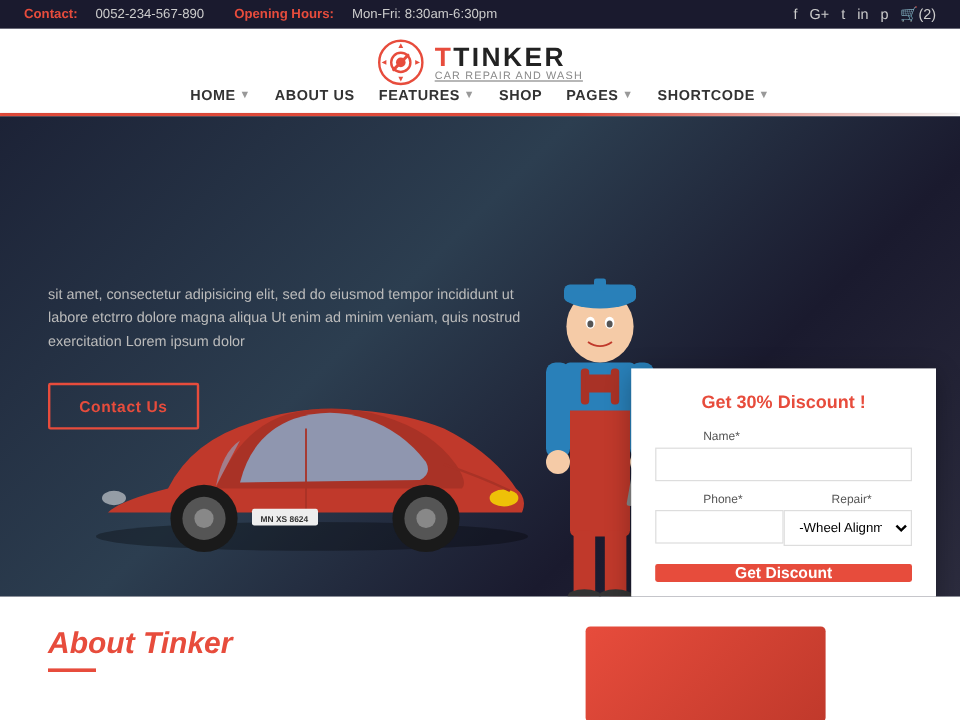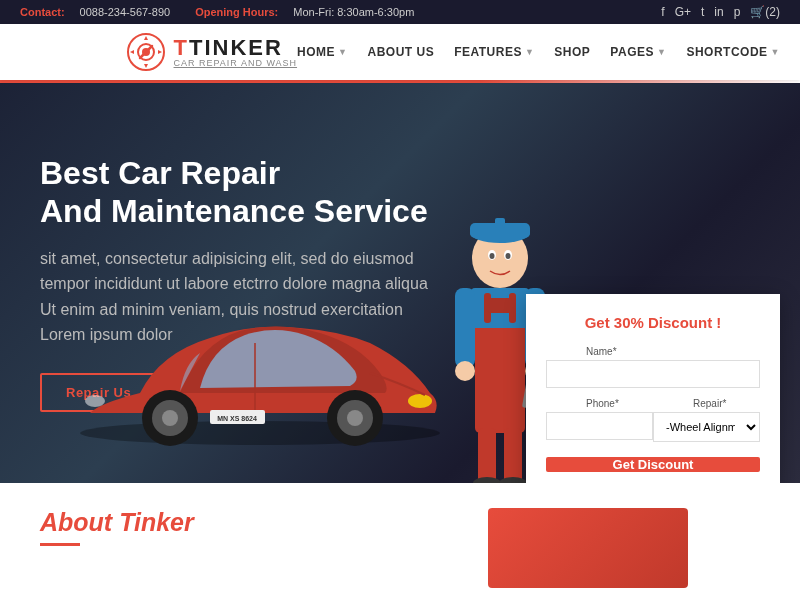--- a/index.html
+++ b/index.html
@@ -205,7 +205,7 @@
 <div class="top-bar">
   <div class="top-bar-left">
     <span class="label">Contact:</span>
-    <span class="value">0088-234-567-890</span>
+    <span class="value">0052-234-567-890</span>
     <span class="opening">Opening Hours:</span>
     <span class="value">Mon-Fri: 8:30am-6:30pm</span>
   </div>

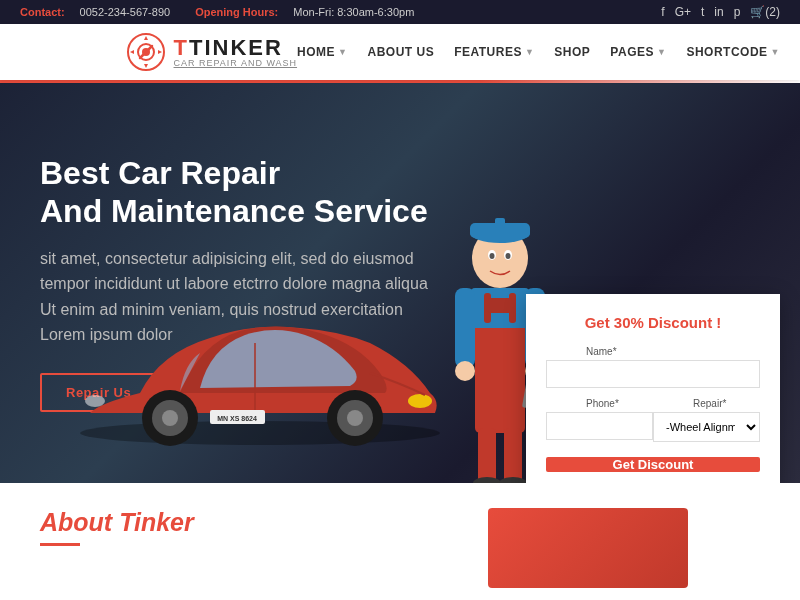--- a/index.html
+++ b/index.html
@@ -34,10 +34,11 @@
       padding: 8px 20px;
       display: flex;
       align-items: center;
-      justify-content: flex-end;
+      justify-content: center;
       box-shadow: 0 1px 3px rgba(0,0,0,0.1);
       position: relative;
       z-index: 10;
+      flex-direction: column;
     }
     .logo { display: flex; align-items: center; gap: 8px; }
     .logo-icon {

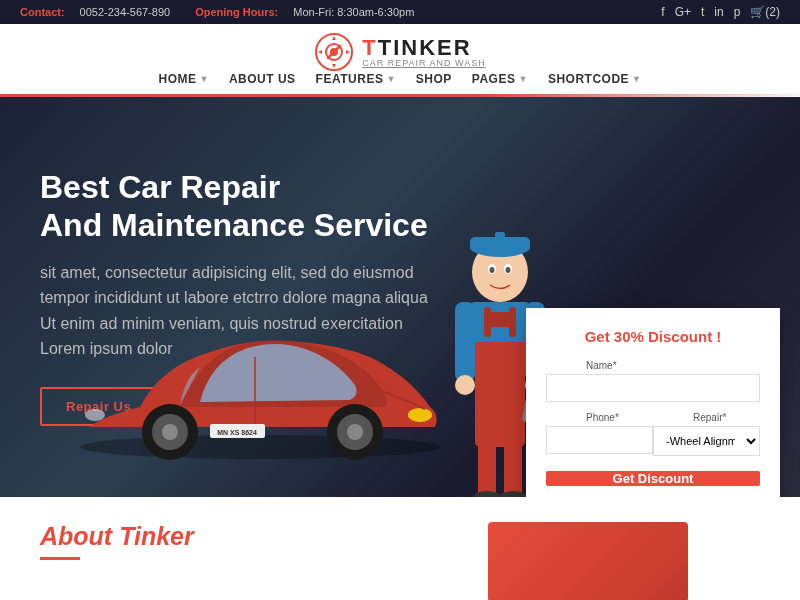--- a/index.html
+++ b/index.html
@@ -273,10 +273,6 @@
   <div class="hero-bg"></div>
 
   <div class="hero-content">
-    <h1 class="hero-title">
-      <span>Best Car Repair</span><br>
-      <span>And Maintenance Service</span>
-    </h1>
     <p class="hero-subtitle">sit amet, consectetur adipisicing elit, sed do eiusmod tempor incididunt ut labore etctrro dolore magna aliqua Ut enim ad minim veniam, quis nostrud exercitation Lorem ipsum dolor</p>
     <button class="contact-btn">Repair Us</button>
   </div>

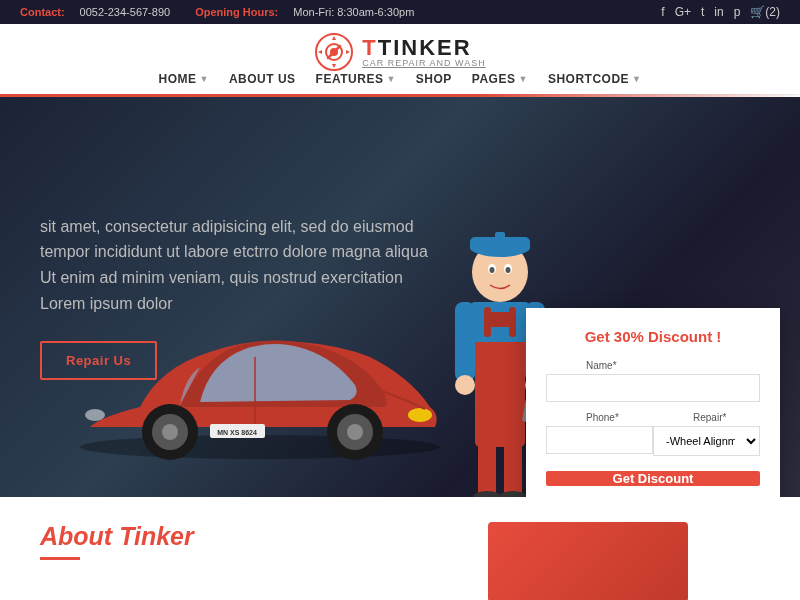--- a/index.html
+++ b/index.html
@@ -93,7 +93,7 @@
       margin-bottom: 15px;
     }
     .hero-subtitle {
-      font-size: 16px;
+      font-size: 12px;
       color: #bbb;
       line-height: 1.6;
       margin-bottom: 25px;

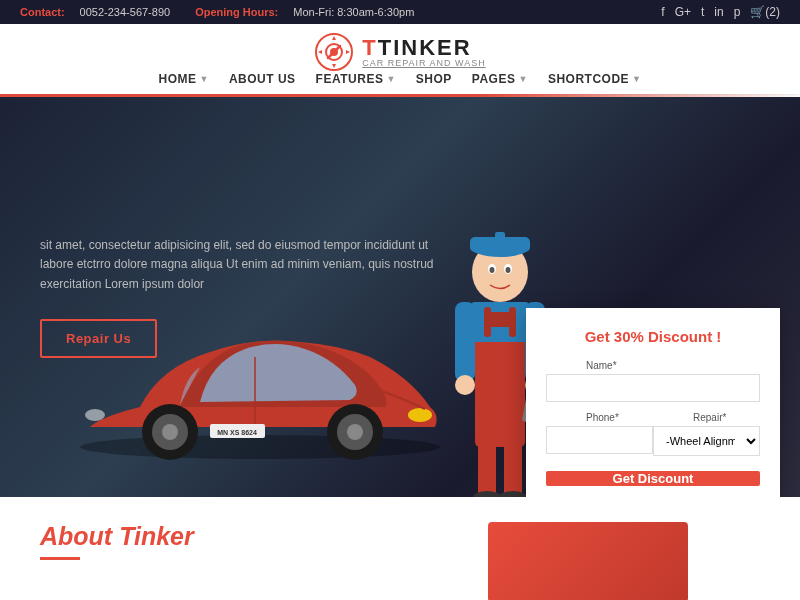--- a/index.html
+++ b/index.html
@@ -274,7 +274,7 @@
 
   <div class="hero-content">
     <p class="hero-subtitle">sit amet, consectetur adipisicing elit, sed do eiusmod tempor incididunt ut labore etctrro dolore magna aliqua Ut enim ad minim veniam, quis nostrud exercitation Lorem ipsum dolor</p>
-    <button class="contact-btn">Repair Us</button>
+    <button class="contact-btn">Contact Us</button>
   </div>
 
   <div style="position:absolute; left:60px; bottom:0; width:400px; height:220px; z-index:2;">

